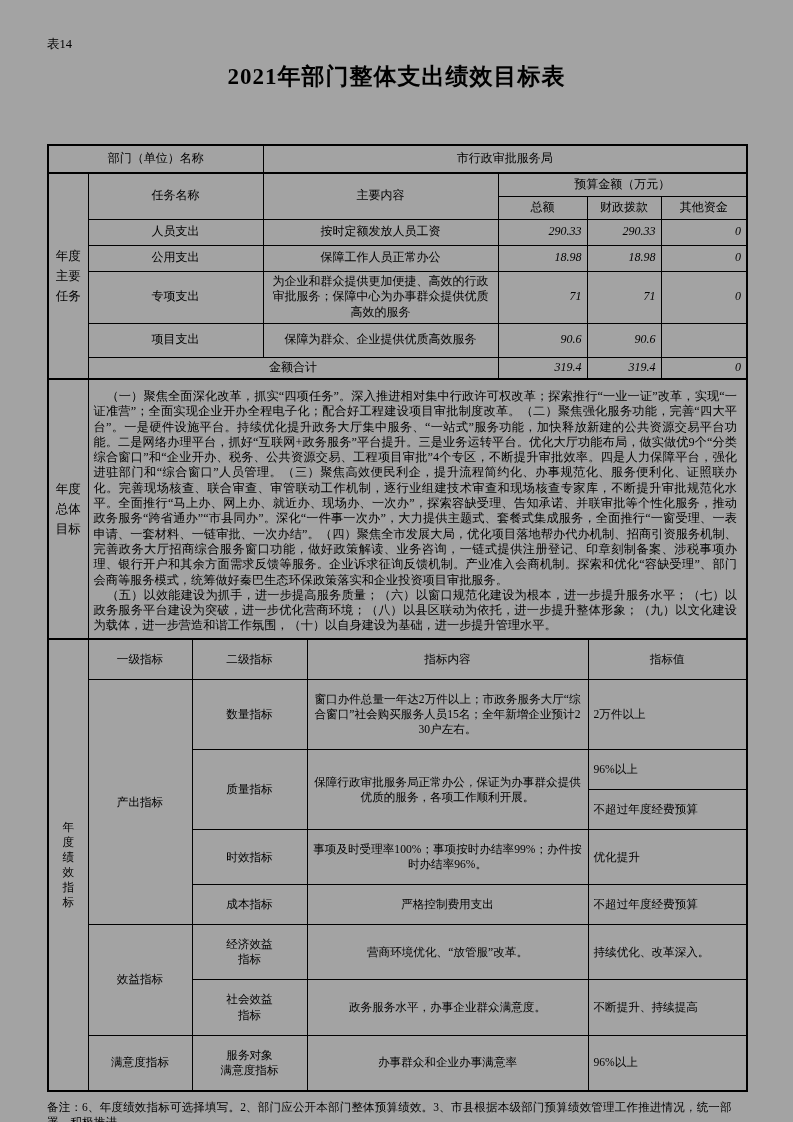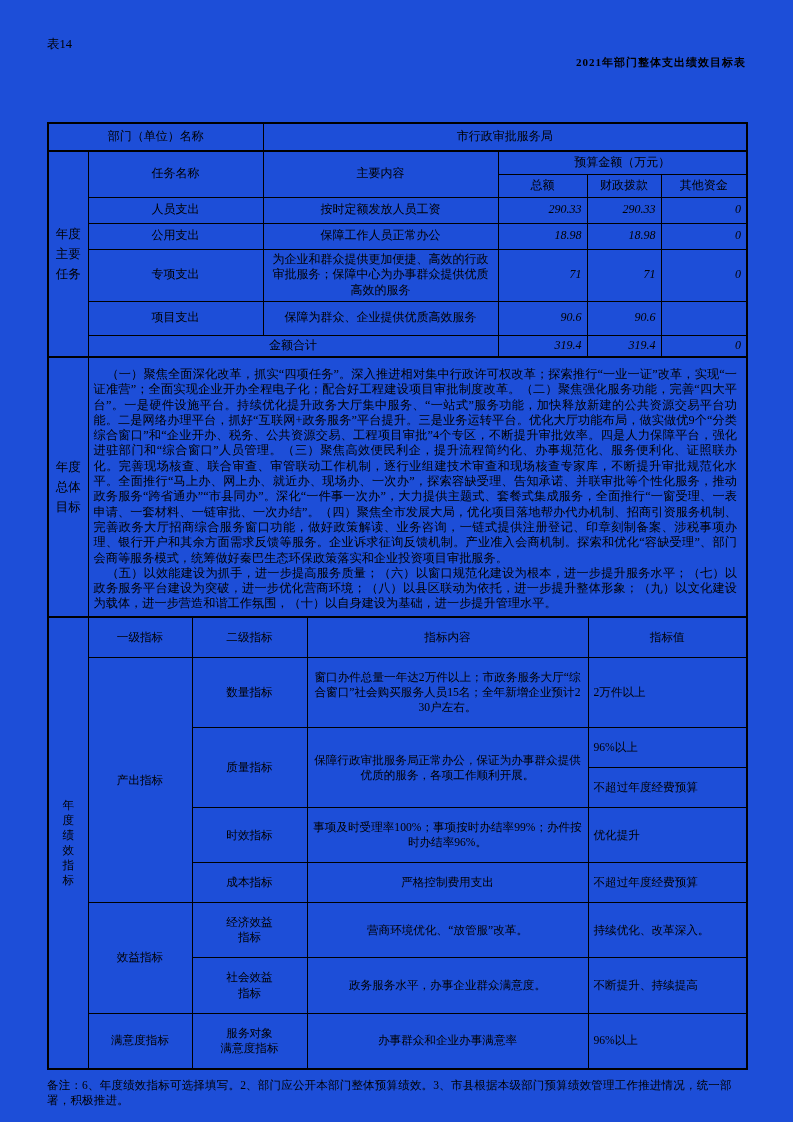--- a/index.html
+++ b/index.html
@@ -4,7 +4,7 @@
 <style>
   html,body { margin:0; padding:0; background:#888; }
   .page {
-    width:793px; height:1122px; background:#1d4ed8; margin:0 auto;
+    width:793px; height:1122px; background:#a3a3a3; margin:0 auto;
     box-sizing:border-box; padding:36px 47px 0 47px;
     font-family:"Liberation Serif","DejaVu Serif",serif; color:#000;
     position:relative;

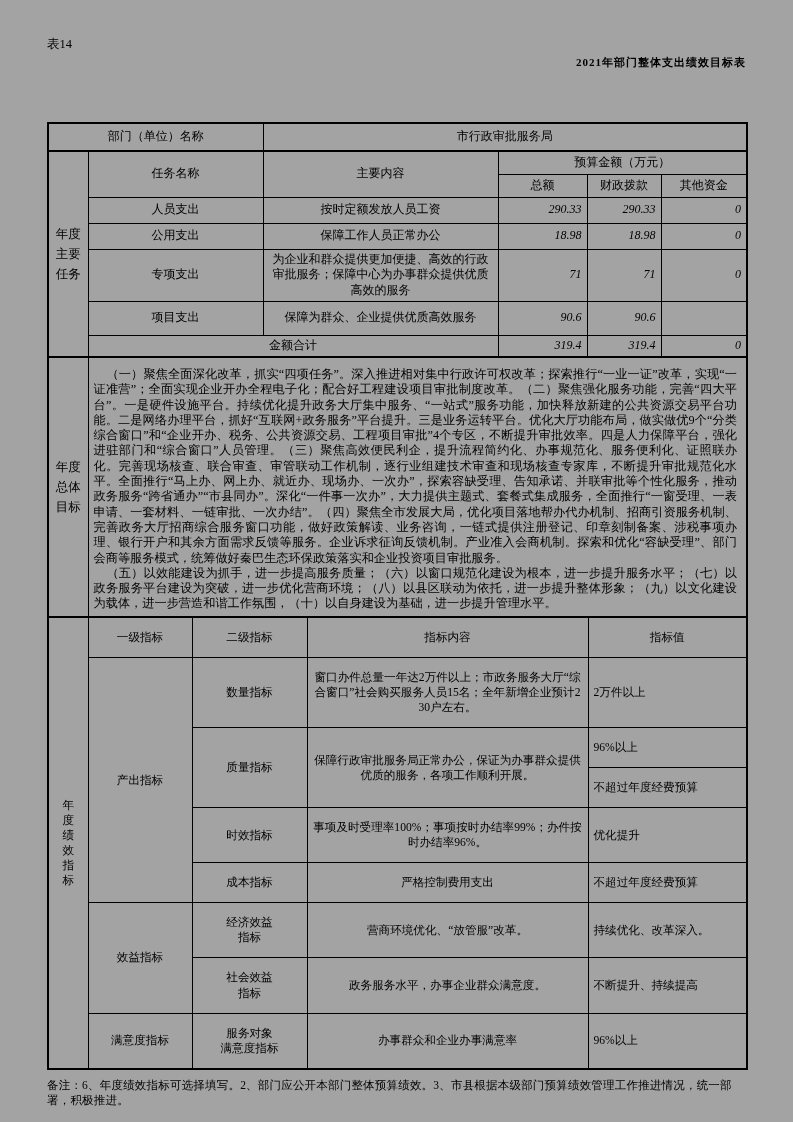--- a/index.html
+++ b/index.html
@@ -11,8 +11,8 @@
   }
   .corner { font-size:12.5px; }
   .title {
-    text-align:right; font-size:11px; font-weight:bold;
-    margin:2px 0 0 0; letter-spacing:1px;
+    text-align:center; font-size:23px; font-weight:bold;
+    margin:8px 0 0 0; letter-spacing:1px;
   }
   .tables { margin-top:52px; }
   table.tbl {

